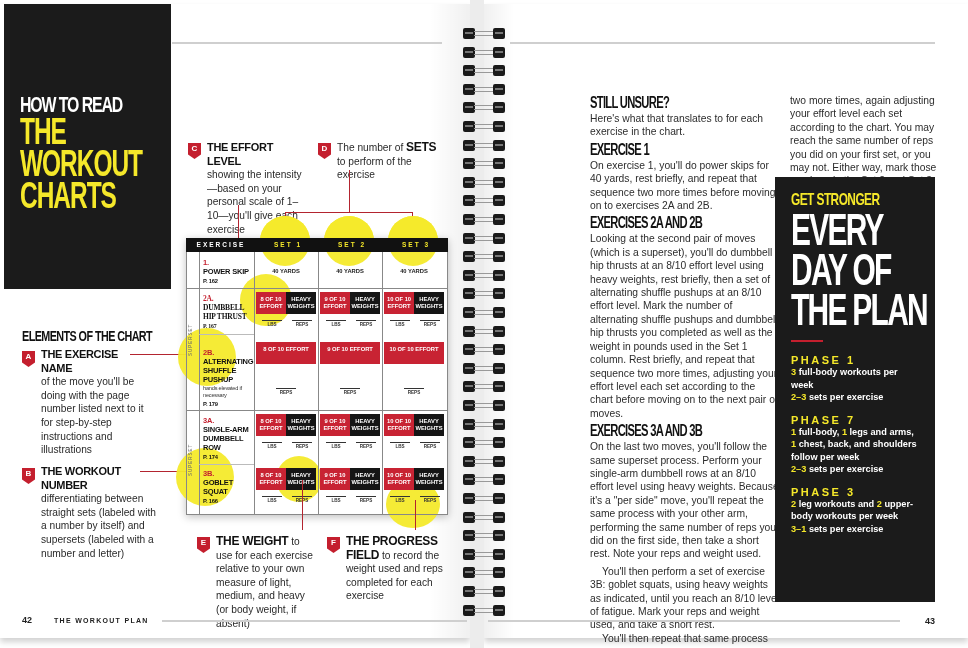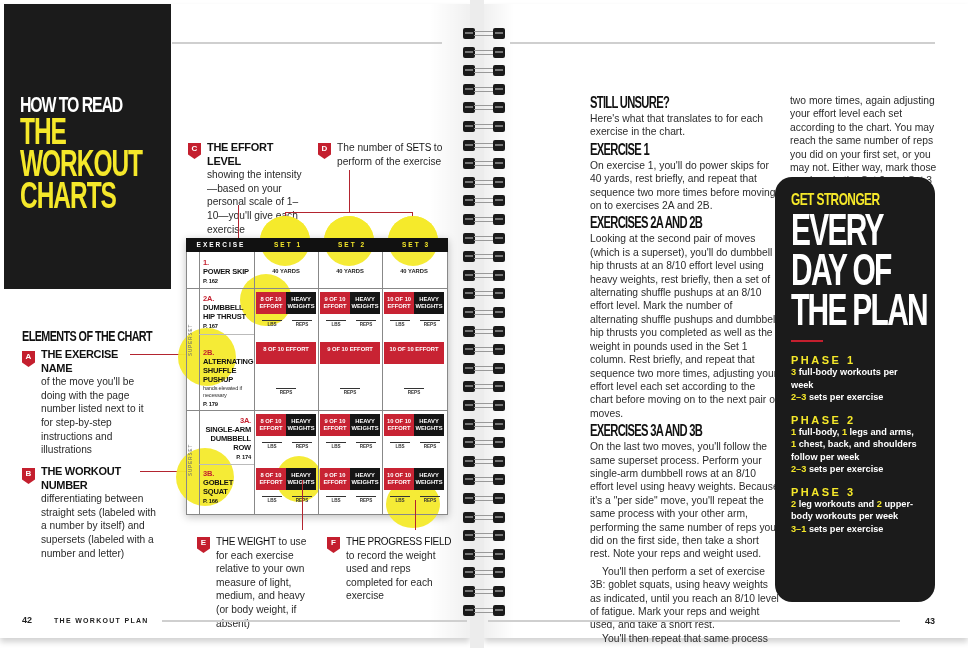--- a/index.html
+++ b/index.html
@@ -34,7 +34,7 @@
 
   .callout { position: absolute; font-size: 10.2px; line-height: 13.6px; color: #2a2a2a; }
   .callout .ch { font-weight: 700; color: #111; font-size: 11px; letter-spacing: -0.3px; }
-  .callout .ch-inline { font-weight: 400; color: #111; font-size: 10px; letter-spacing: -0.3px; }
+  .callout .ch-inline { font-weight: 700; color: #111; font-size: 12px; letter-spacing: -0.3px; }
 
   .rl { position: absolute; background: #b3242f; }
 

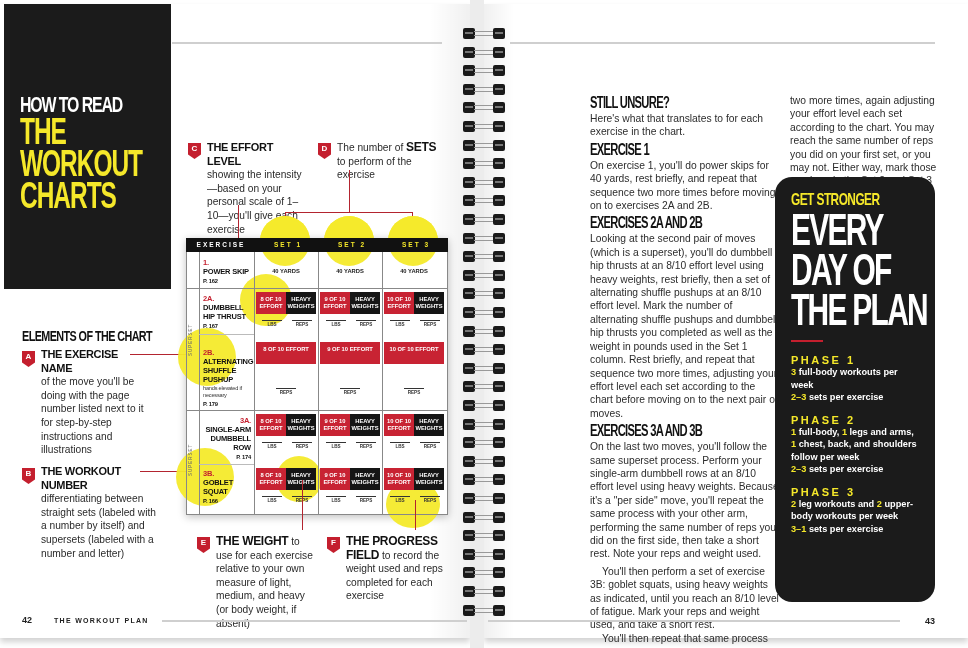--- a/index.html
+++ b/index.html
@@ -62,7 +62,7 @@
   .rp { margin-bottom: 4px; }
   .indent { text-indent: 12px; }
 
-  .stronger { position: absolute; left: 775px; top: 177px; width: 160px; height: 425px; background: #1b1b1b; padding: 13px 14px 0 16px; color: #fff; border-radius: 17px; }
+  .stronger { position: absolute; left: 775px; top: 177px; width: 160px; height: 425px; background: #1b1b1b; padding: 13px 14px 0 16px; color: #fff; }
   .gs { color: #f5e82a; font-weight: 700; font-size: 17px; letter-spacing: -0.8px; transform: scaleX(0.7); transform-origin: left top; display: block; height: 20px; white-space: nowrap; }
   .edp { font-weight: 700; font-size: 44px; letter-spacing: -2.5px; line-height: 40px; transform: scaleX(0.68); transform-origin: left top; display: block; white-space: nowrap; height: 40px; }
   .red-dash { width: 32px; height: 2px; background: #c41f2e; margin: 10px 0 12px 0; }

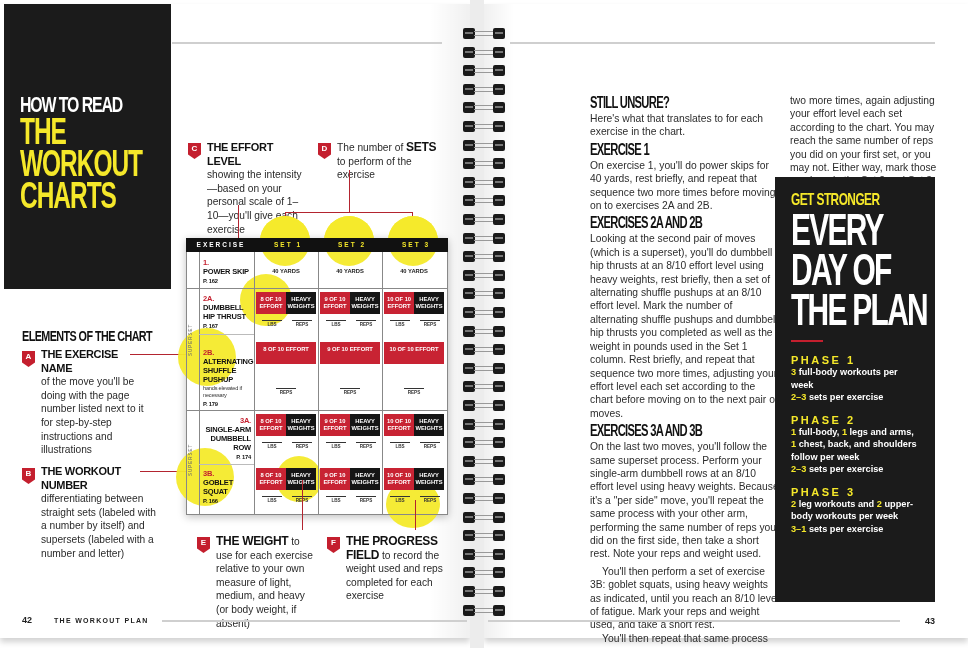--- a/index.html
+++ b/index.html
@@ -335,7 +335,7 @@
   <div class="yd" style="left:132px; width:64px; top:30px;">40 YARDS</div>
   <div class="yd" style="left:196px; width:64px; top:30px;">40 YARDS</div>
 
-  <div class="ex" style="top:56px;">
+  <div class="ex" style="top:56px;font-family:Liberation Serif, serif;">
     <span class="num">2A.</span>
     <span style="display:block; width:48px;">DUMBBELL HIP THRUST</span>
     <span class="pg">P. 167</span>

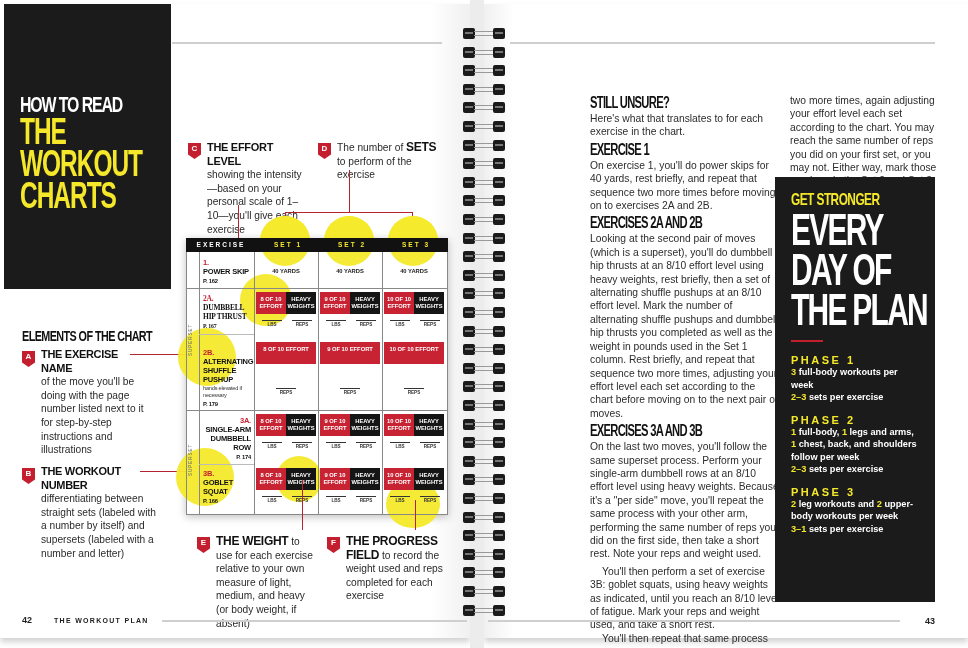--- a/index.html
+++ b/index.html
@@ -349,7 +349,7 @@
     <span class="pg">P. 179</span>
   </div>
 
-  <div class="ex" style="top:178px;text-align:right;">
+  <div class="ex" style="top:178px;">
     <span class="num">3A.</span>
     <span style="display:block; width:48px;">SINGLE-ARM DUMBBELL ROW</span>
     <span class="pg">P. 174</span>

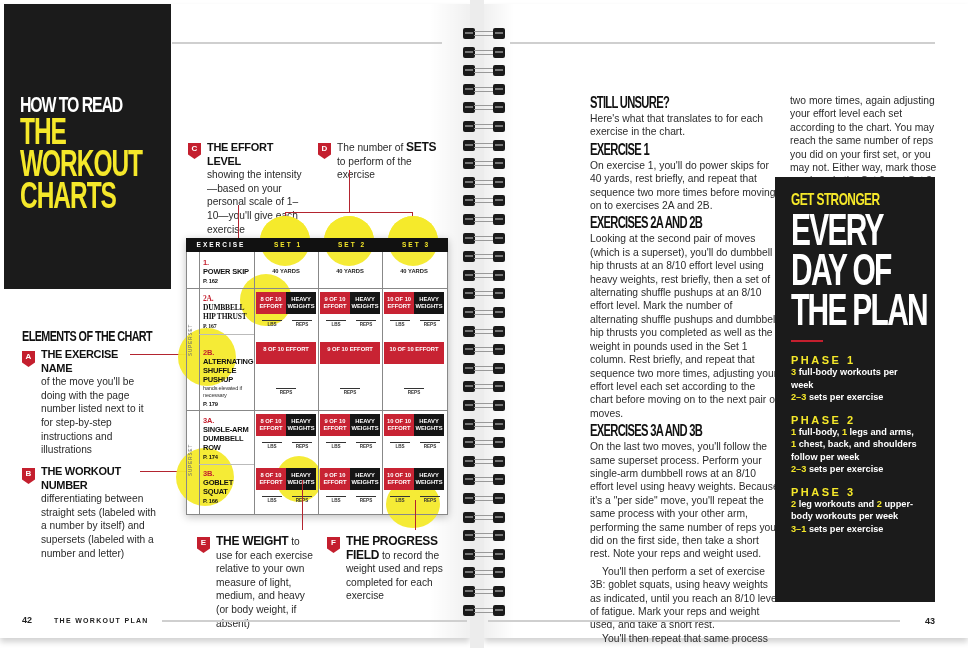--- a/index.html
+++ b/index.html
@@ -449,7 +449,7 @@
       <span class="ph">PHASE 1</span>
       <div class="pl"><span class="hl">3</span><span> full-body workouts per week</span></div>
       <div class="pl"><span class="hl">2–3</span><span> sets per exercise</span></div>
-      <span class="ph">PHASE 2</span>
+      <span class="ph">PHASE 7</span>
       <div class="pl"><span class="hl">1</span><span> full-body, </span><span class="hl">1</span><span> legs and arms,</span></div>
       <div class="pl"><span class="hl">1</span><span> chest, back, and shoulders</span></div>
       <div class="pl"><span>follow per week</span></div>

